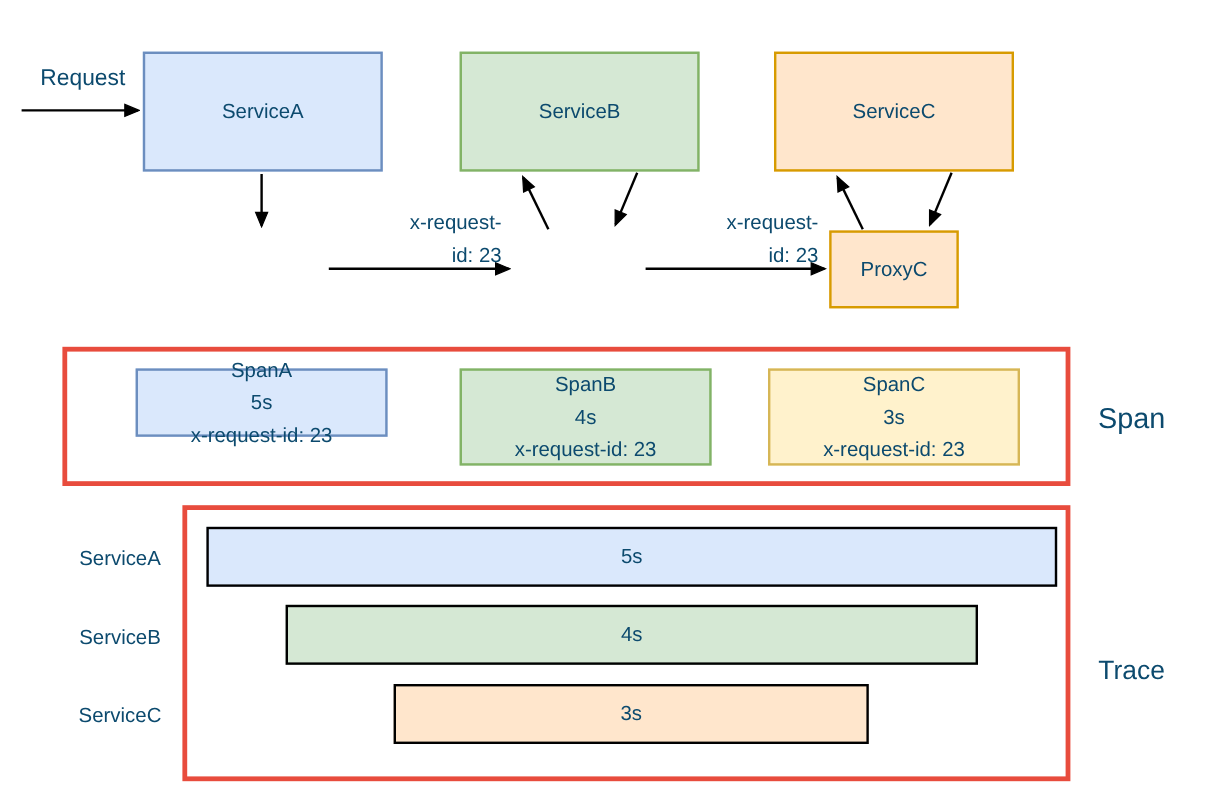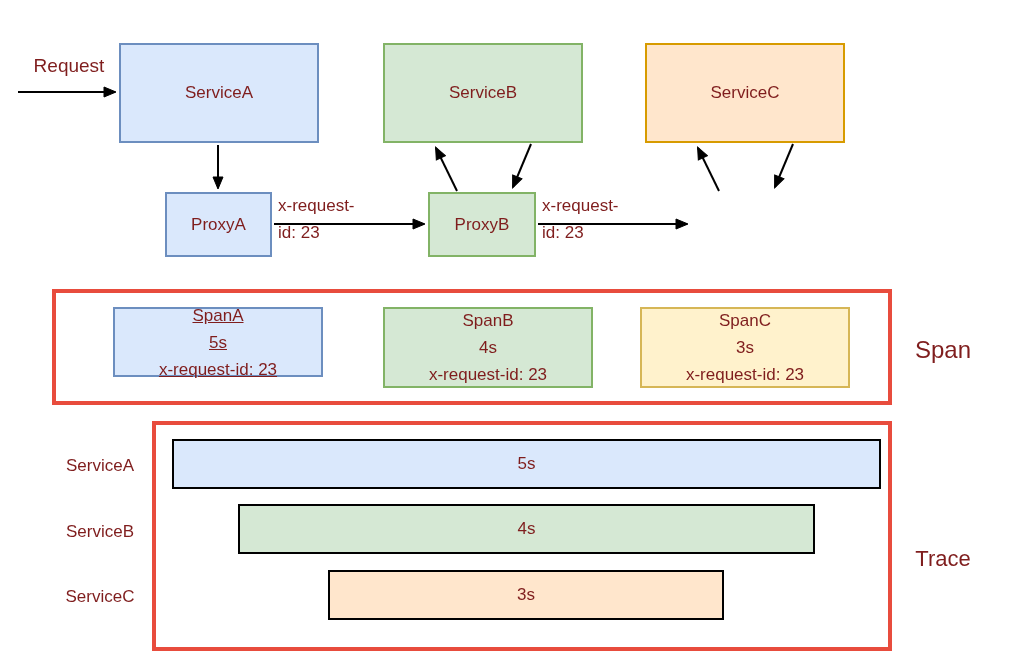--- a/index.html
+++ b/index.html
@@ -9,7 +9,7 @@
     height: 665px;
     background: #ffffff;
     font-family: "Liberation Sans", "DejaVu Sans", sans-serif;
-    color: #7f1d1d;
+    color: #0c4a6e;
     overflow: hidden;
   }
   .arrows {

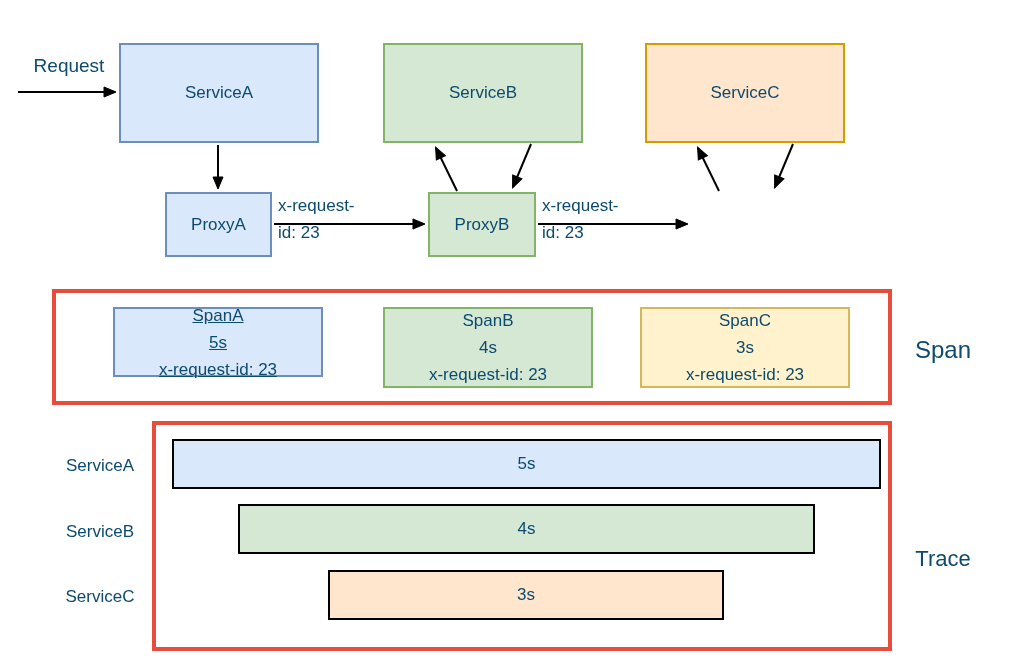--- a/index.html
+++ b/index.html
@@ -52,9 +52,8 @@
     position: absolute;
     font-size: 17px;
     line-height: 27px;
-    text-align: left;
+    text-align: right;
     white-space: pre-line;
-    margin-top: 20px;
   }
   .trace-row-label {
     position: absolute;

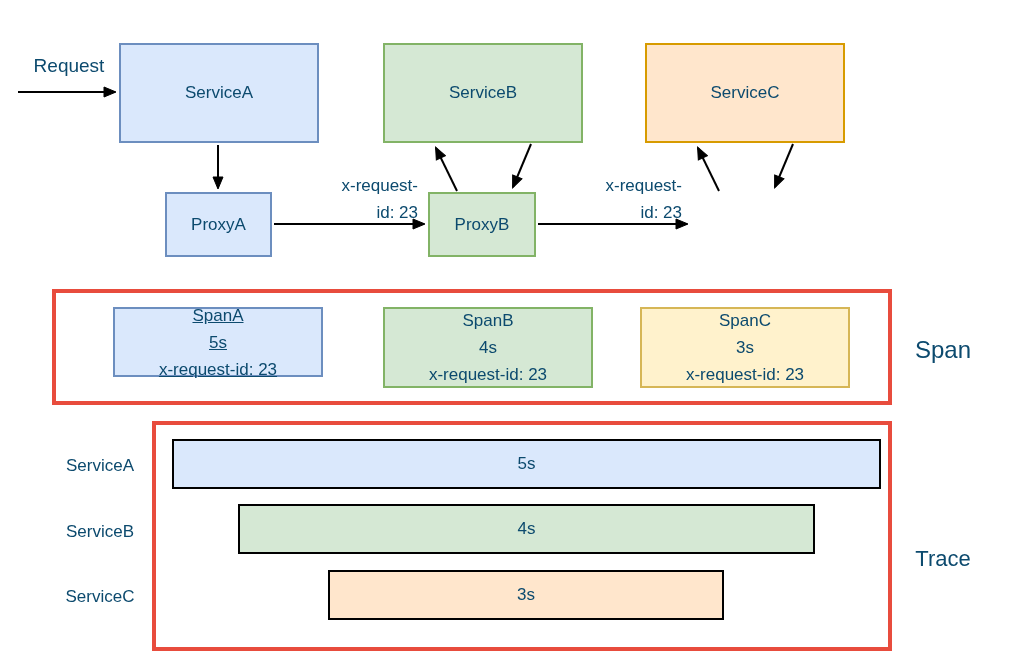--- a/index.html
+++ b/index.html
@@ -104,9 +104,6 @@
     <span>ServiceC</span>
   </div>
 
-  <div class="box blue" style="left:165px; top:192px; width:107px; height:65px;">
-    <span>ProxyA</span>
-  </div>
   <div class="box green" style="left:428px; top:192px; width:108px; height:65px;">
     <span>ProxyB</span>
   </div>

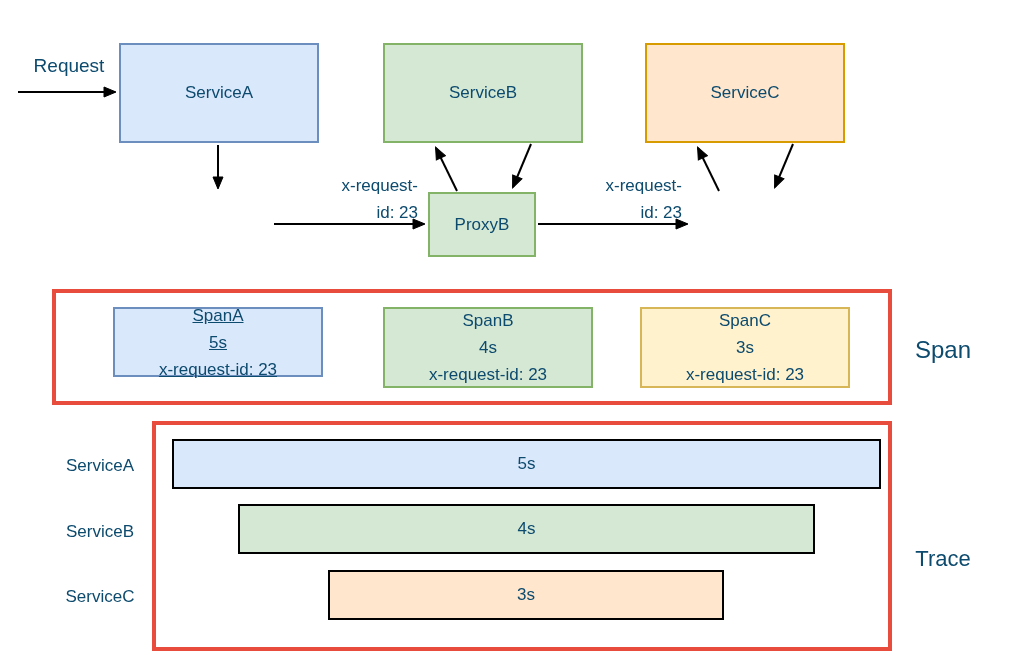--- a/index.html
+++ b/index.html
@@ -104,9 +104,6 @@
     <span>ServiceC</span>
   </div>
 
-  <div class="box green" style="left:428px; top:192px; width:108px; height:65px;">
-    <span>ProxyB</span>
-  </div>
 
   <div class="edge-label" style="left:278px; top:172px; width:140px;">x-request-
 id: 23</div>

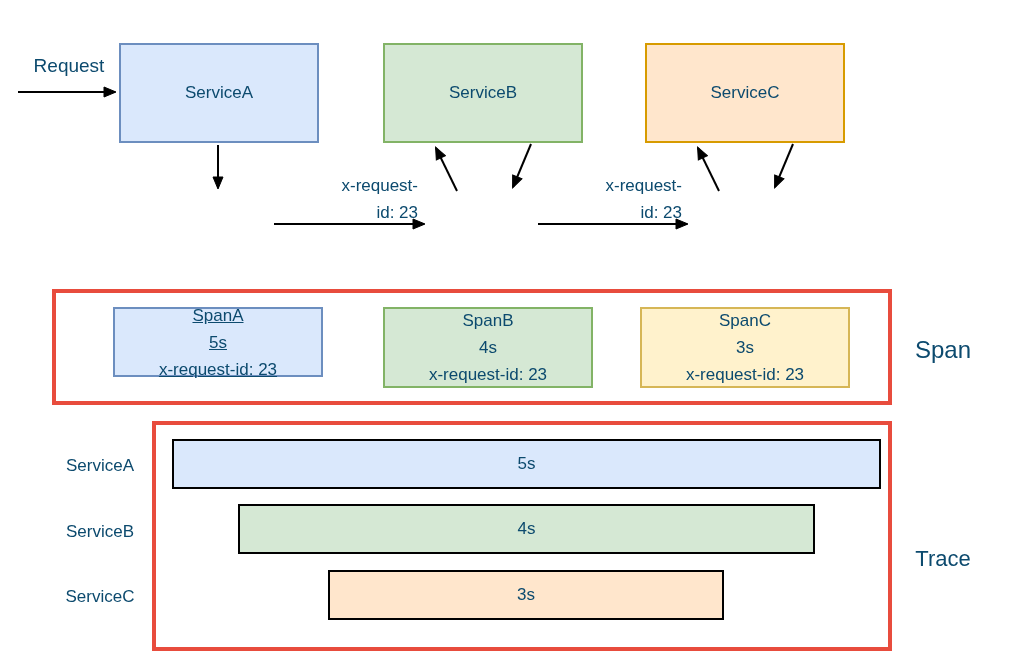--- a/index.html
+++ b/index.html
@@ -104,6 +104,9 @@
     <span>ServiceC</span>
   </div>
 
+  <div class="box orange" style="left:691px; top:192px; width:108px; height:65px;">
+    <span>ProxyC</span>
+  </div>
 
   <div class="edge-label" style="left:278px; top:172px; width:140px;">x-request-
 id: 23</div>

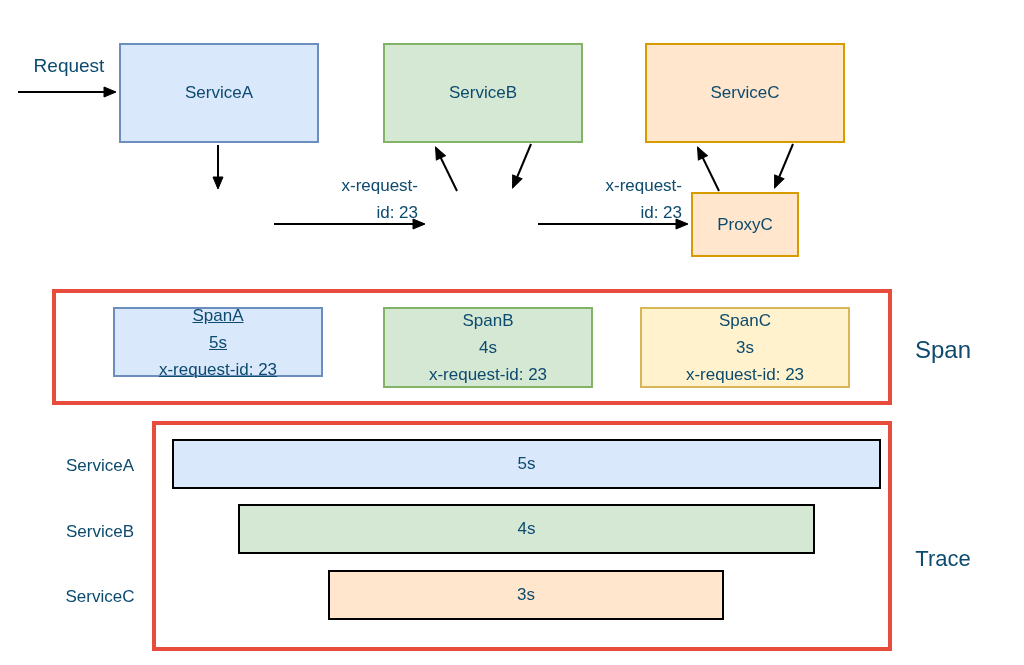--- a/index.html
+++ b/index.html
@@ -115,7 +115,7 @@
 
   <div class="group-rect" style="left:52px; top:289px; width:840px; height:116px;"></div>
 
-  <div class="box blue span-box" style="left:113px; top:307px; width:210px; height:70px;text-decoration:underline;">
+  <div class="box blue span-box" style="left:113px; top:307px; width:210px; height:57px;">
     <div>SpanA</div>
     <div>5s</div>
     <div>x-request-id: 23</div>

